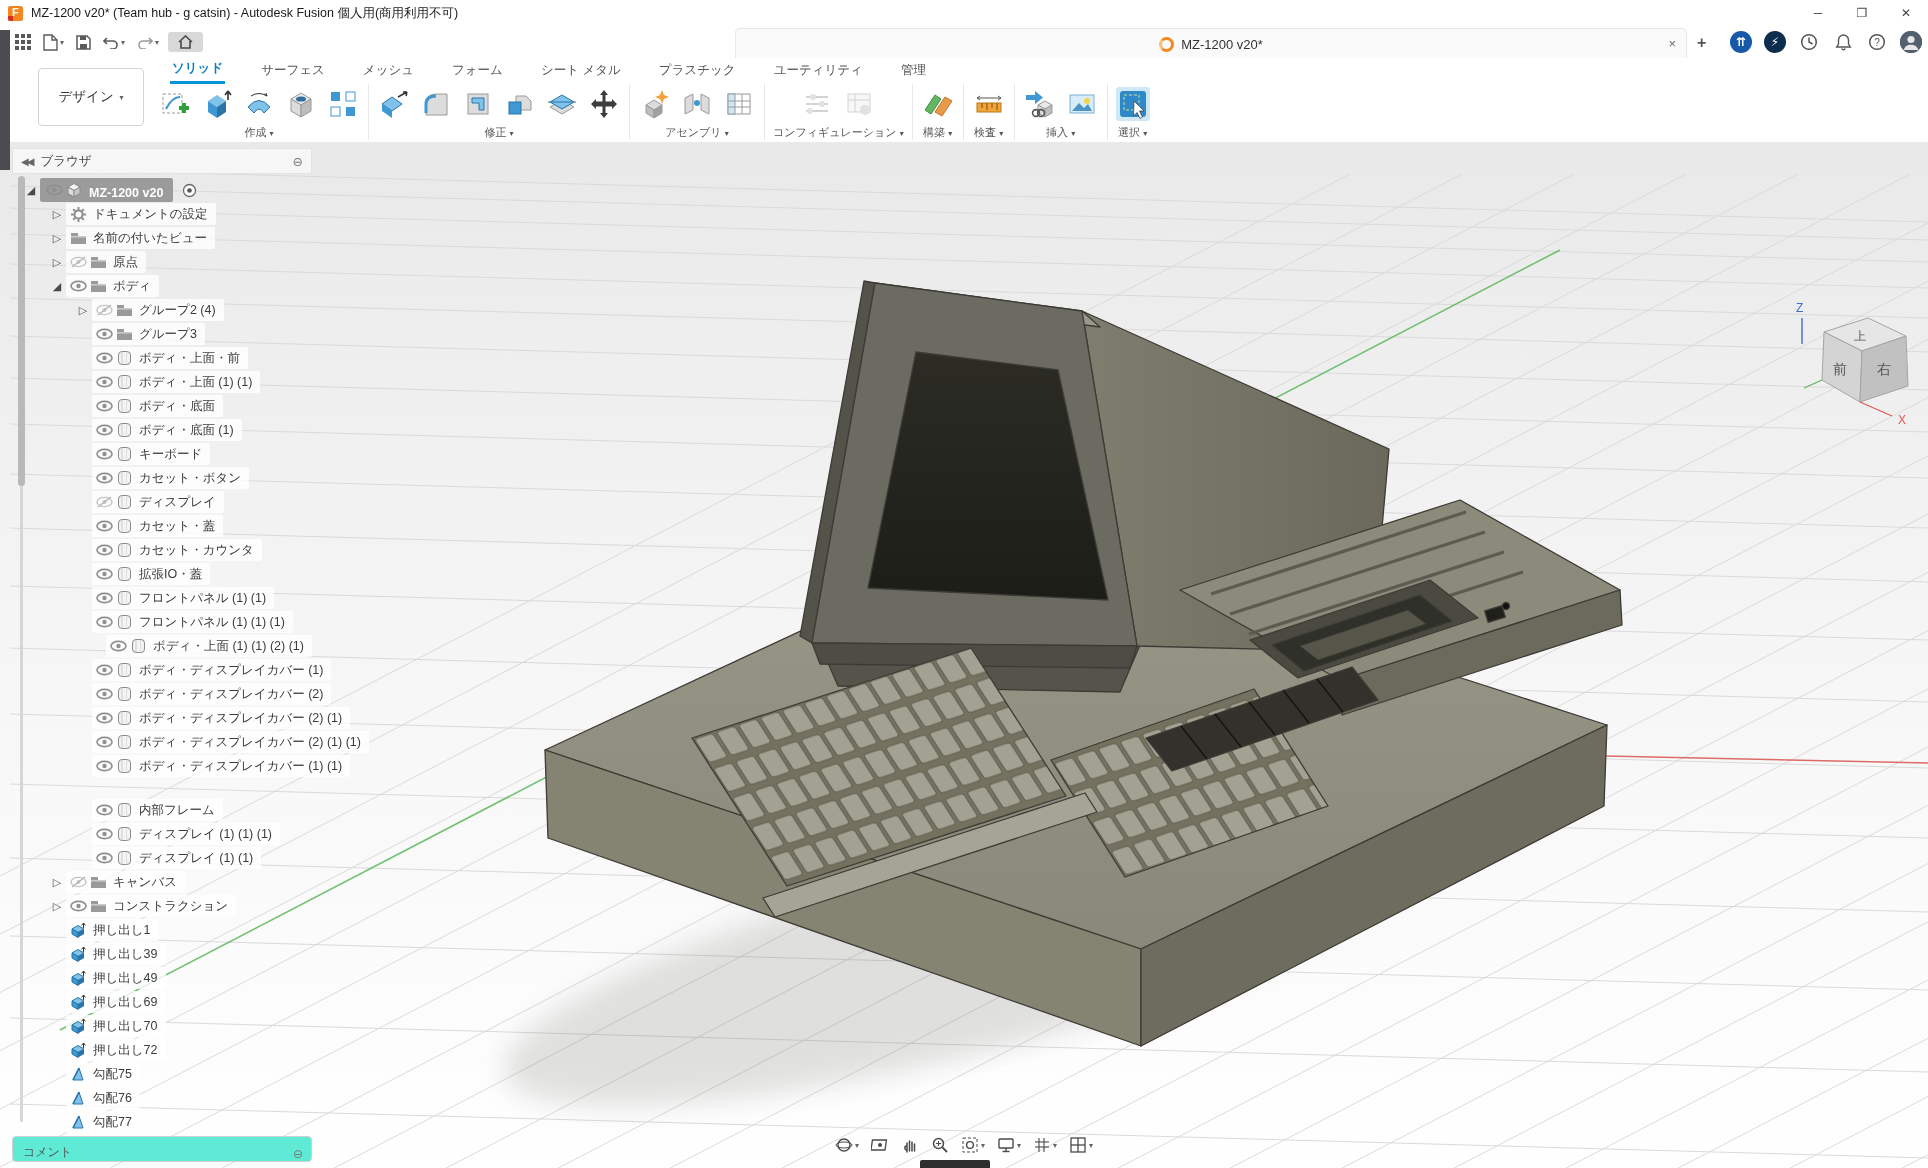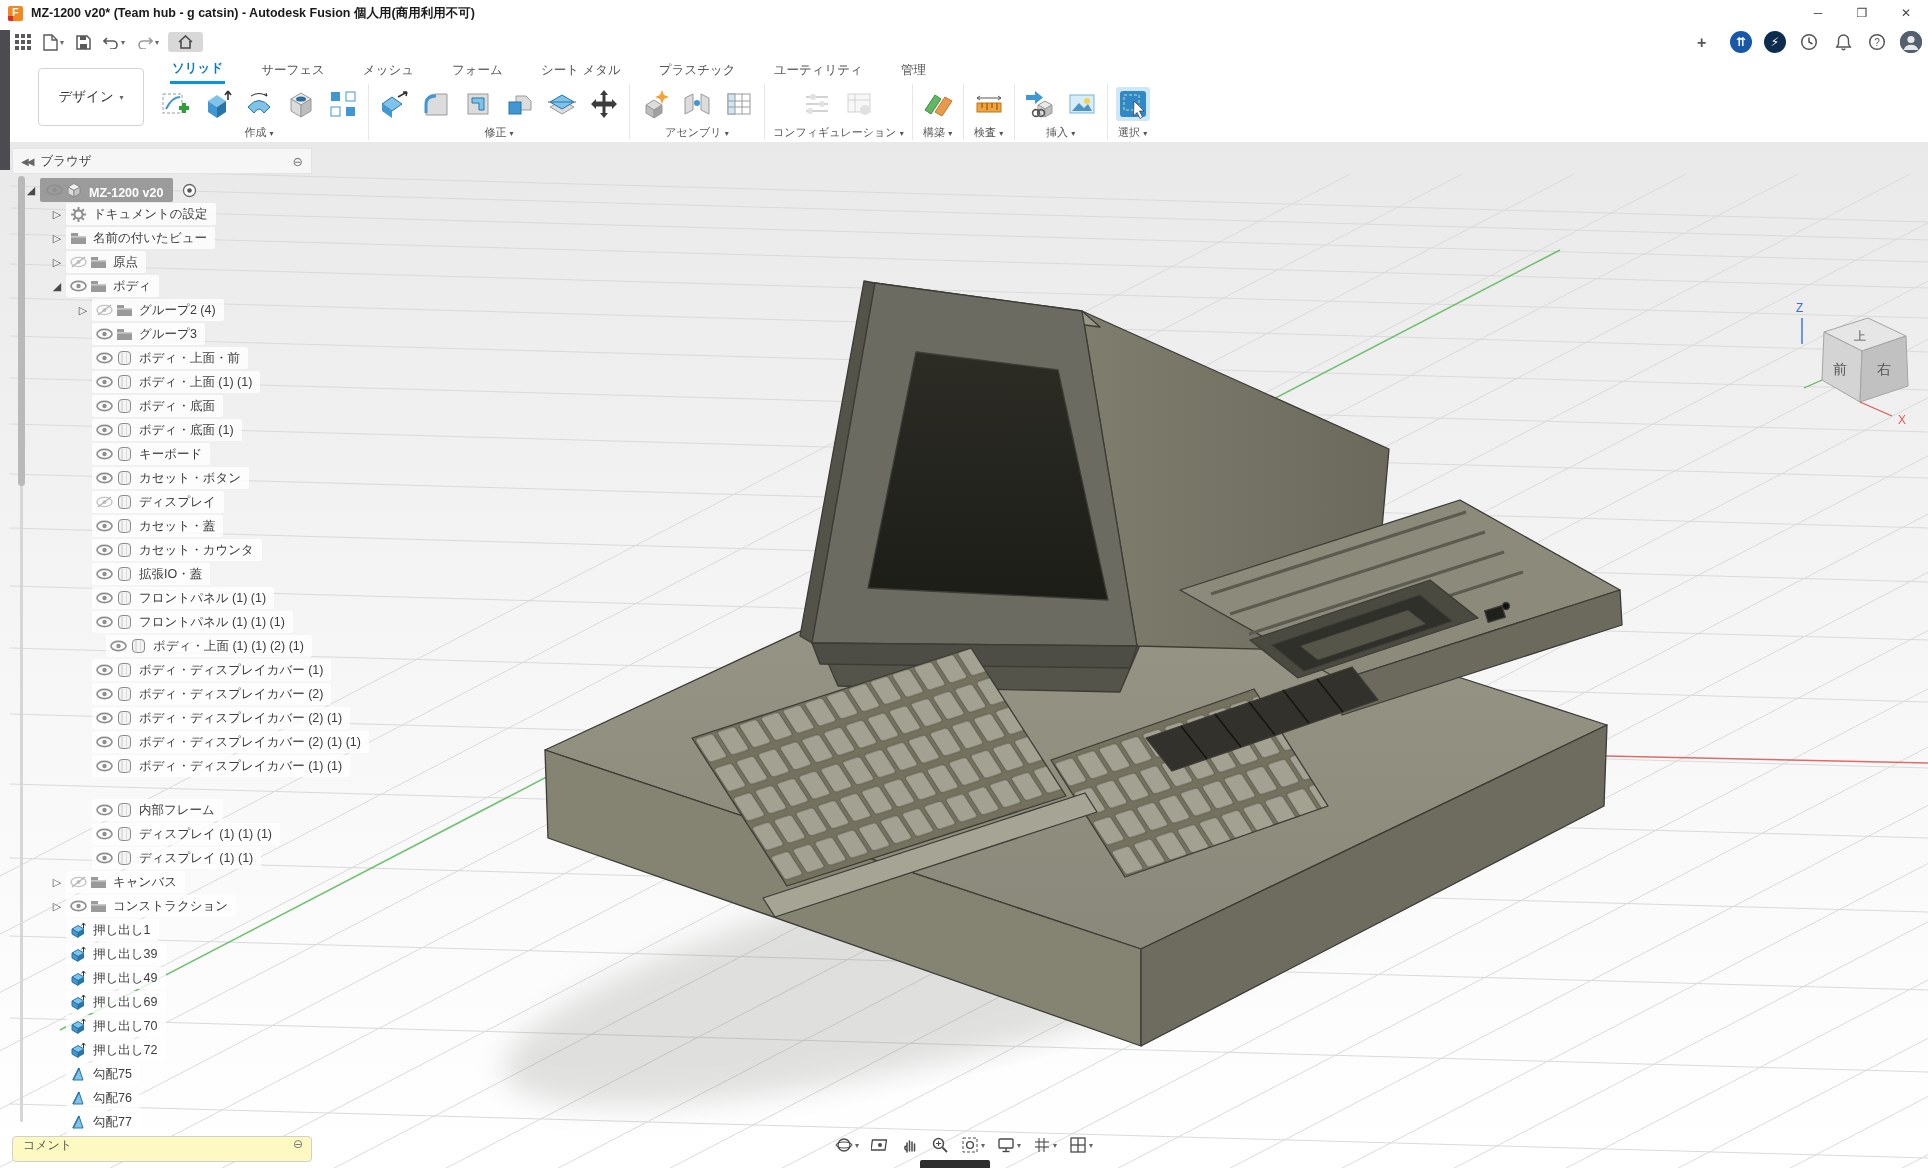--- a/index.html
+++ b/index.html
@@ -5,7 +5,7 @@
   html,body{margin:0;padding:0;background:#fff;font-family:"Liberation Sans","DejaVu Sans",sans-serif;}
   #app{position:relative;width:1928px;height:1168px;overflow:hidden;background:#fff;}
   
-  #titlebar{position:absolute;left:0;top:0;width:1928px;height:26px;background:#fff;border-bottom:5px solid #4d7c0f;display:flex;align-items:center;font-weight:bold;}
+  #titlebar{position:absolute;left:0;top:0;width:1928px;height:26px;background:#fff;border-bottom:5px solid #4d7c0f;display:flex;align-items:center;}
   #fusion-logo{width:15px;height:15px;margin-left:8px;background:#f6871f;border-radius:2px;position:relative;}
   #fusion-logo:after{content:"F";position:absolute;left:4px;top:0px;color:#fff;font-size:11px;font-weight:bold;}
   #fusion-logo b{position:absolute;left:0;bottom:0;width:5px;height:5px;background:#d93025;border-radius:0 0 0 2px;}

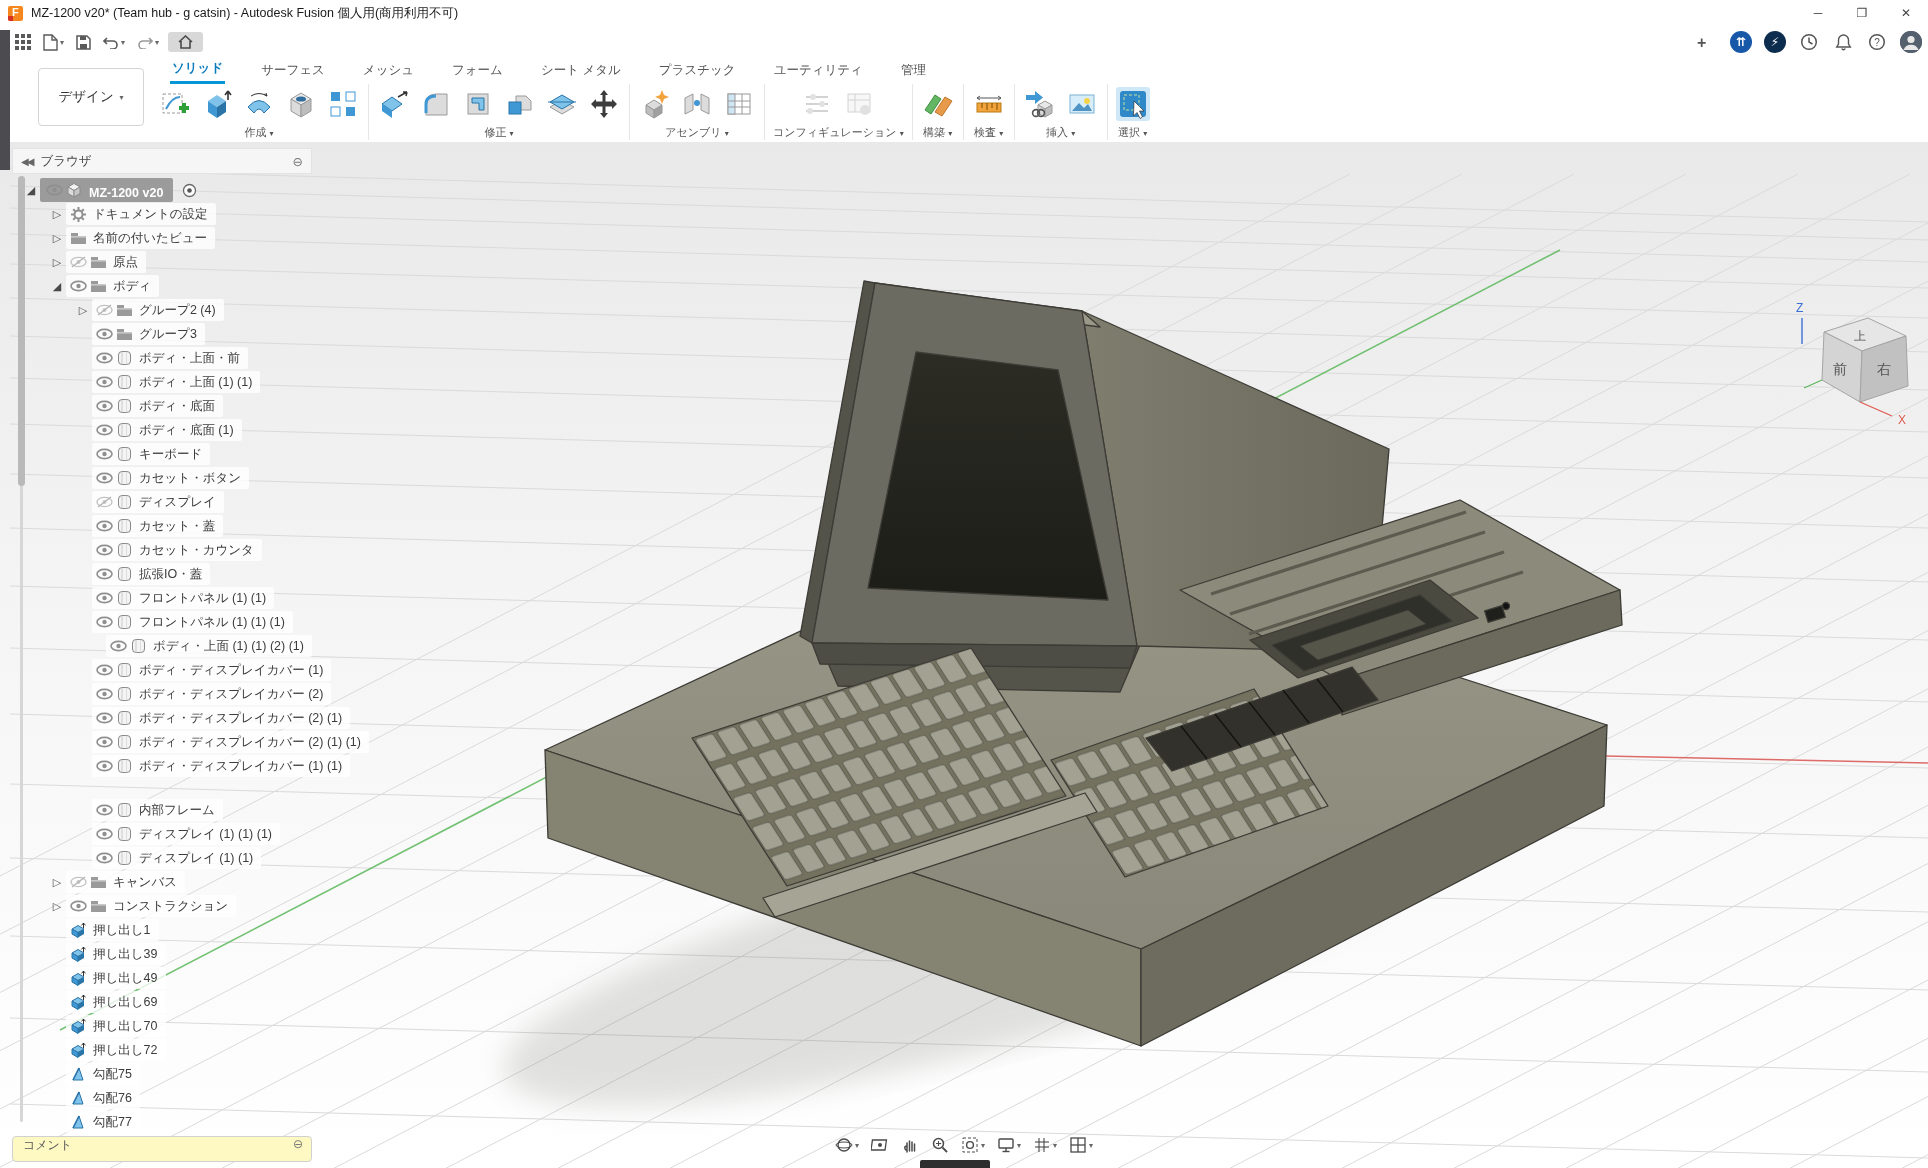--- a/index.html
+++ b/index.html
@@ -137,6 +137,11 @@
           </svg>
         </div>
       </div>
+    <div id="doc-tab">
+      <span class="ring"></span>
+      <span id="doc-tab-label">MZ-1200 v20*</span>
+      <span id="tab-close">×</span>
+    </div>
     <span id="tab-add">+</span>
     <div id="top-right-icons">
         <div class="tr-ic blue">⇈</div>

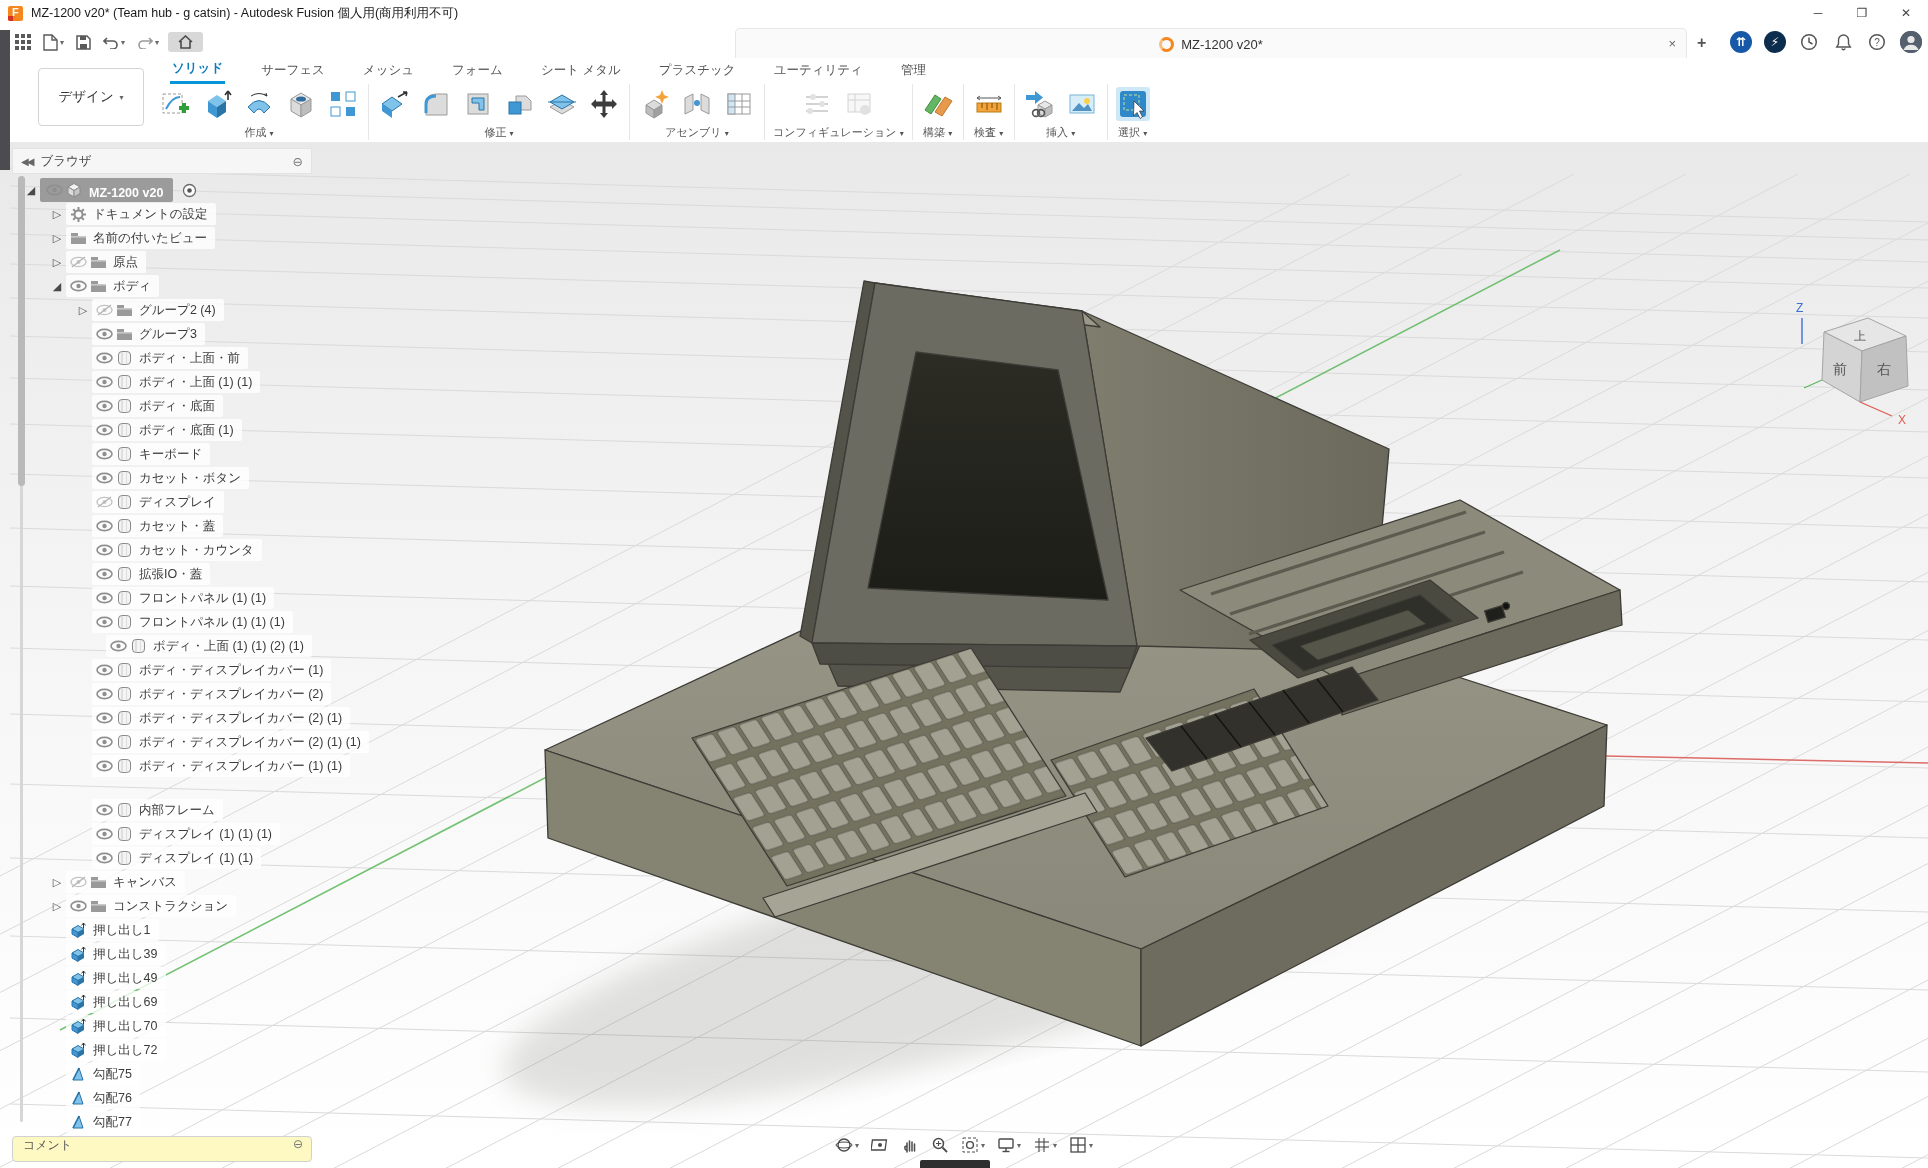--- a/index.html
+++ b/index.html
@@ -61,7 +61,7 @@
   .icsp{width:20px;display:inline-flex;justify-content:center;flex:none;}
   #scrollthumb{position:absolute;left:18px;top:176px;width:7px;height:310px;background:#b9b9b9;border-radius:4px;}
   #scrolltrack{position:absolute;left:20px;top:176px;width:3px;height:946px;background:#d6d6d6;border-radius:2px;}
-  #comment-box{position:absolute;left:12px;top:1136px;width:298px;height:24px;background:#fef9c3;border:1px solid #d0d0d0;border-radius:4px;display:flex;align-items:flex-start;font-size:12px;color:#555;}
+  #comment-box{position:absolute;left:12px;top:1136px;width:298px;height:24px;background:#5eead4;border:1px solid #d0d0d0;border-radius:4px;display:flex;align-items:flex-end;font-size:12px;color:#555;}
   #comment-box span.txt{margin-left:10px;}
   #comment-box .minus{margin-left:auto;margin-right:8px;color:#777;}
   

